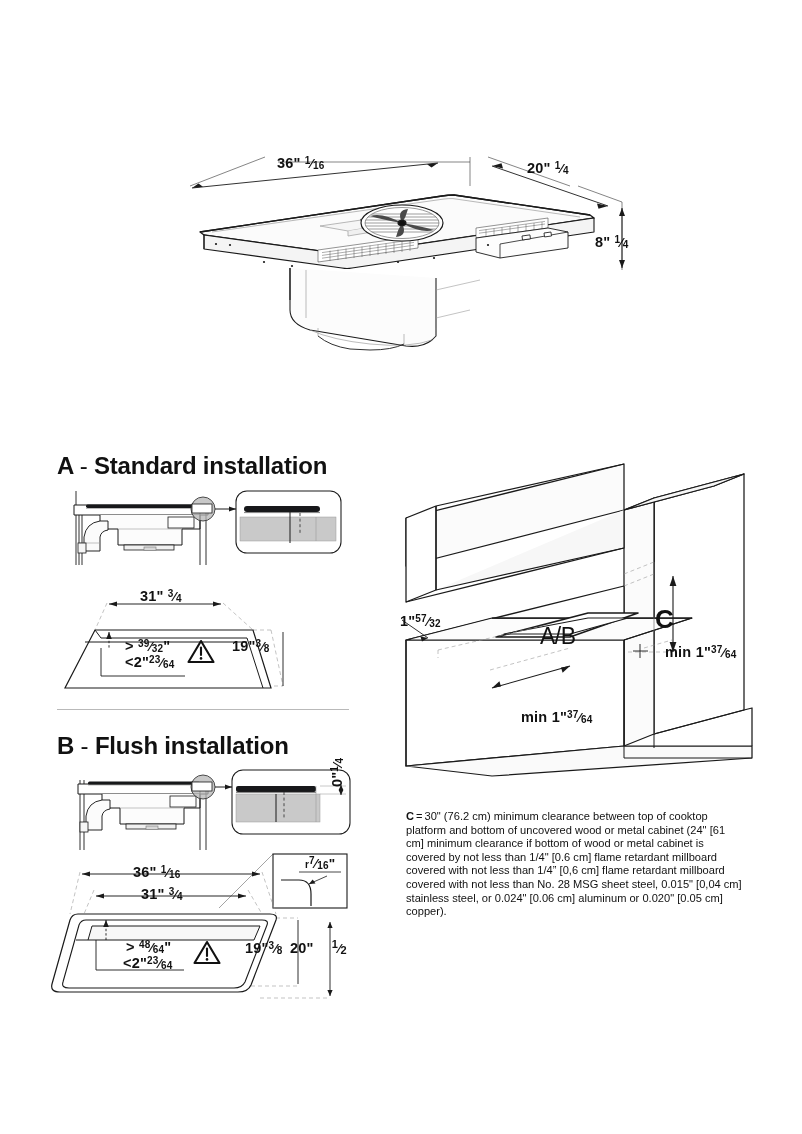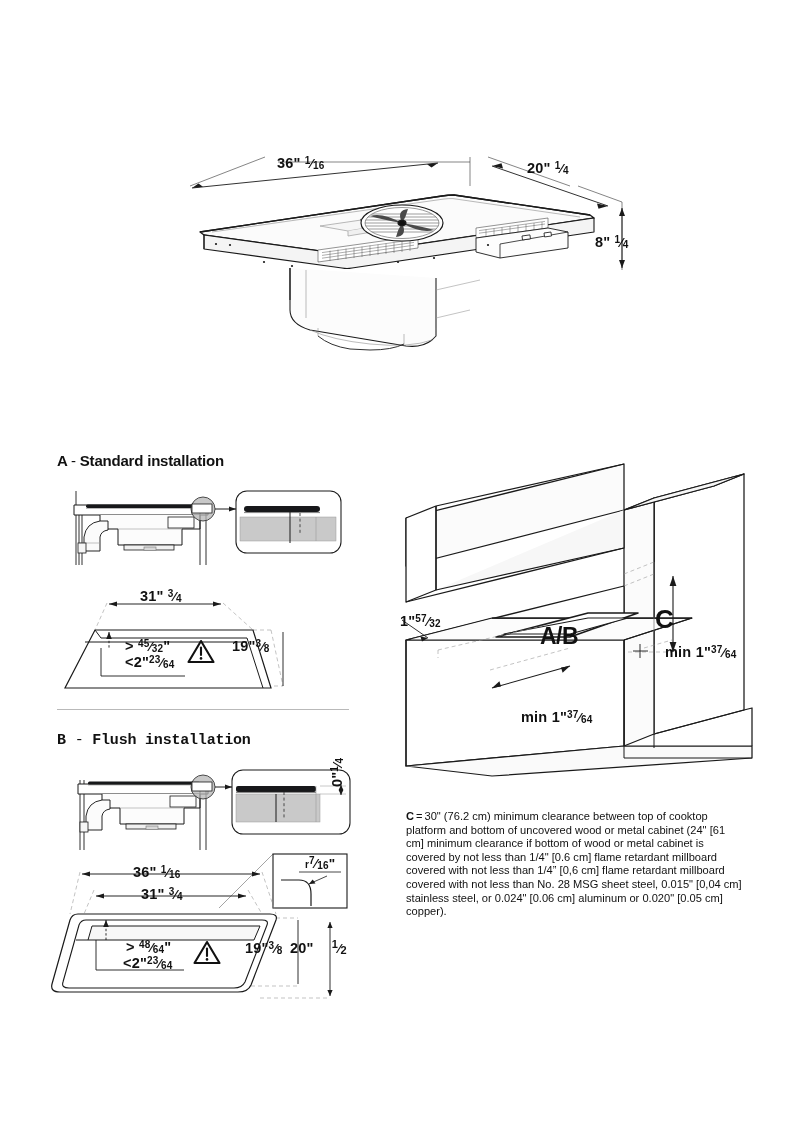--- a/index.html
+++ b/index.html
@@ -22,7 +22,7 @@
   .frac .s{font-size:13px;}
 
   
-  .heading{font-size:15px;font-weight:700;letter-spacing:-.2px;}
+  .heading{font-size:24px;font-weight:700;letter-spacing:-.2px;}
   .heading .dash{font-weight:400;}
 
   

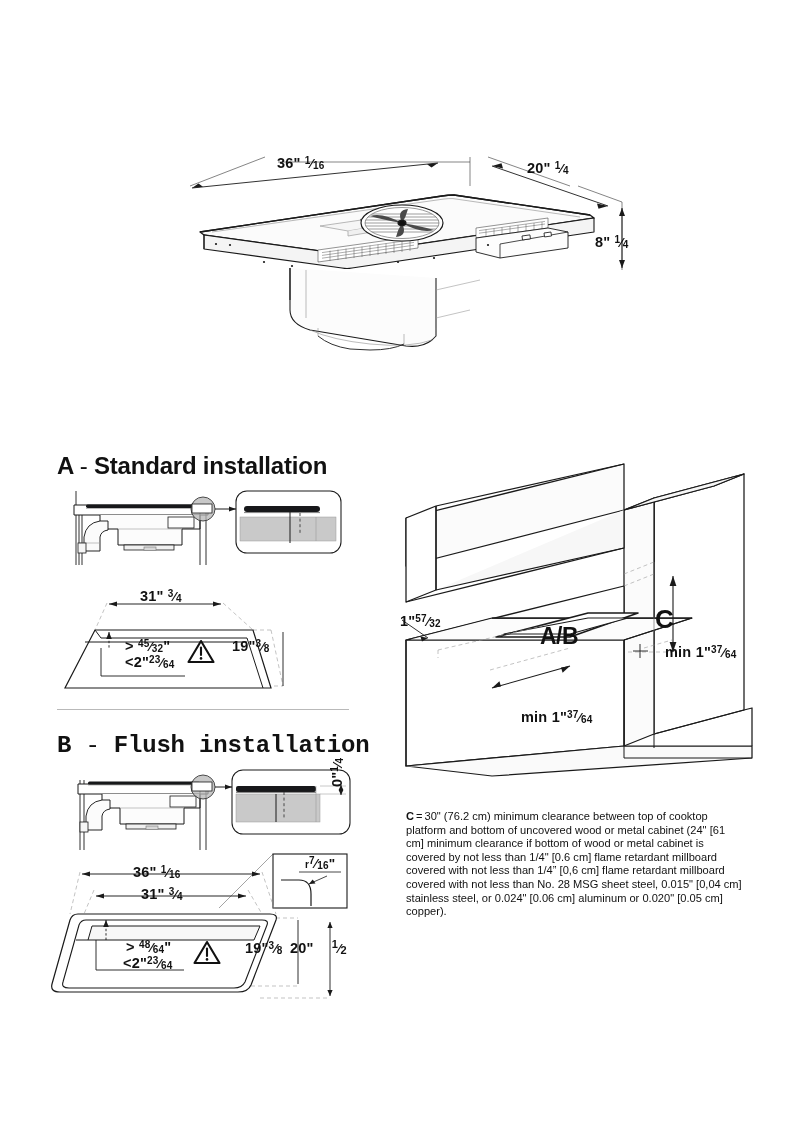--- a/index.html
+++ b/index.html
@@ -299,7 +299,7 @@
 
   <div class="lbl dim" style="left:125px;top:638px;">
     <span>&gt;</span>
-    <span class="frac"><sup>45</sup><span class="s">⁄</span><sub>32</sub></span><span>"</span>
+    <span class="frac"><sup>39</sup><span class="s">⁄</span><sub>32</sub></span><span>"</span>
   </div>
 
   <div class="lbl dim" style="left:125px;top:654px;">

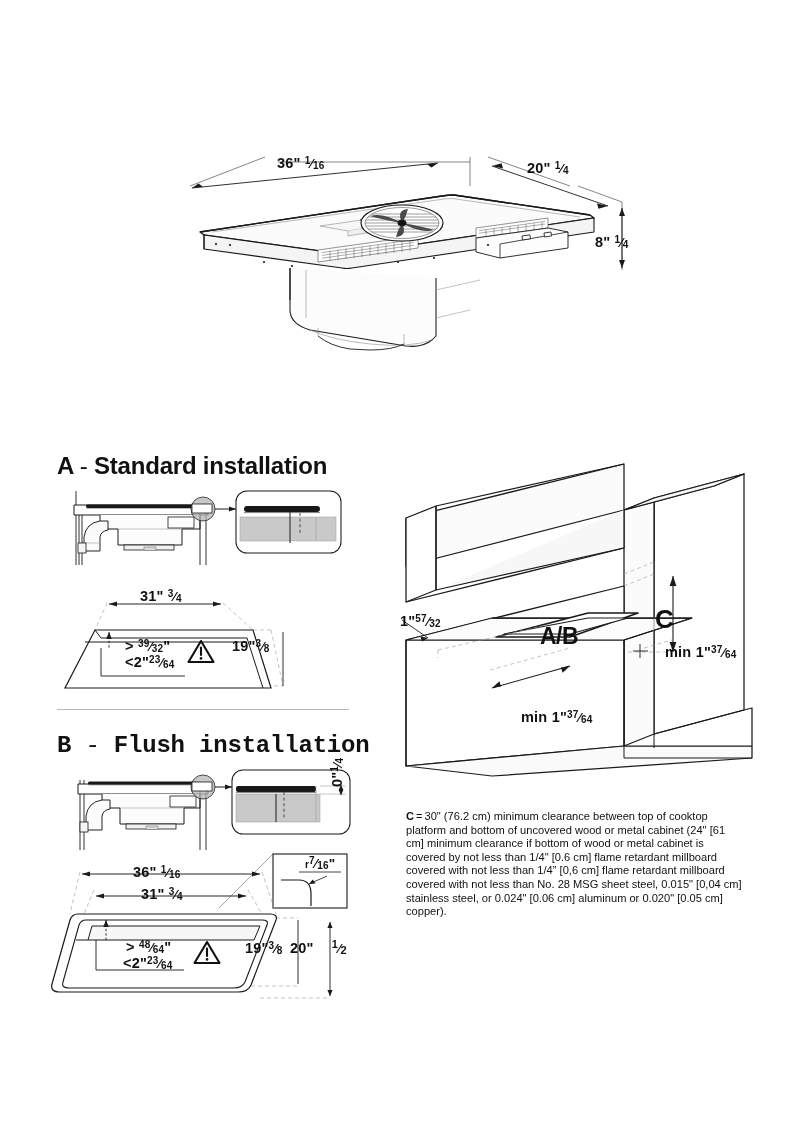--- a/index.html
+++ b/index.html
@@ -558,7 +558,7 @@
     <span>1"</span><span class="frac"><sup>57</sup><span class="s">⁄</span><sub>32</sub></span>
   </div>
 
-  <div class="lbl" style="left:540px;top:623px;font-size:23px;font-weight:700;letter-spacing:-.5px;">A/B</div>
+  <div class="lbl" style="left:540px;top:623px;font-size:23px;font-weight:400;letter-spacing:-.5px;">A/B</div>
 
   <div class="lbl" style="left:655px;top:604px;font-size:26px;font-weight:700;">C</div>
 

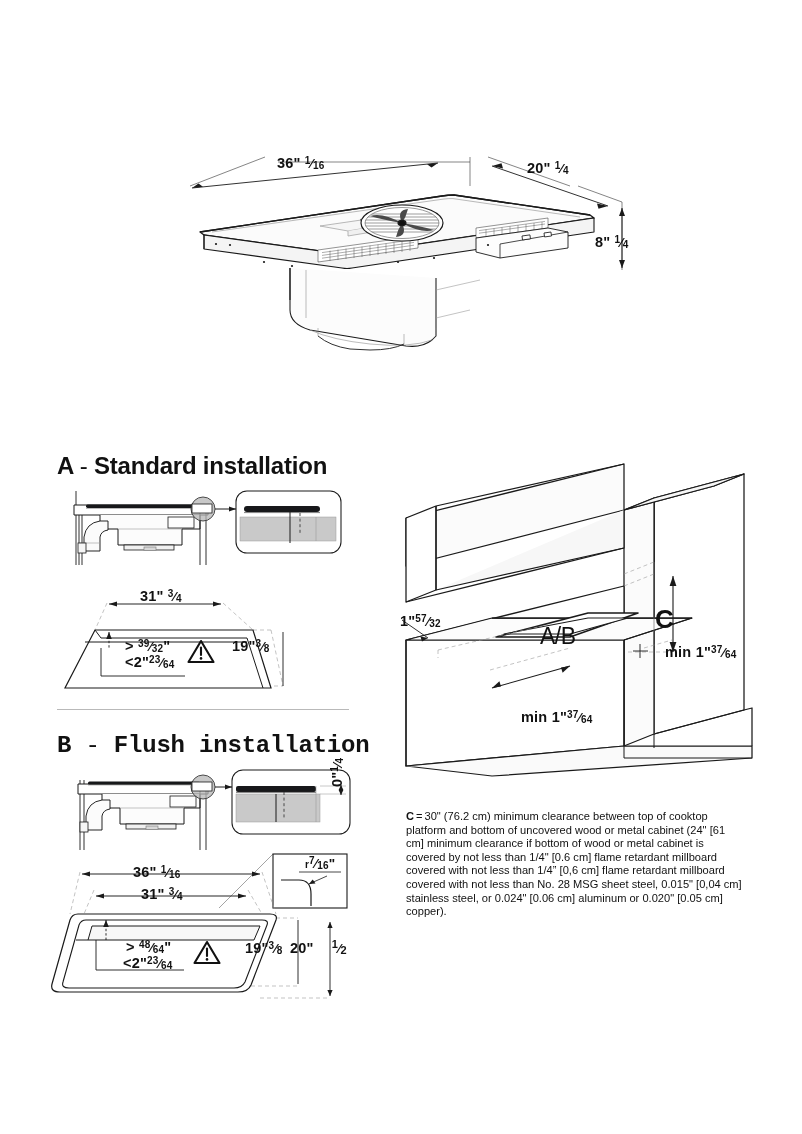--- a/index.html
+++ b/index.html
@@ -316,7 +316,7 @@
 
   <div class="rule" style="left:57px;top:709px;width:292px;background:#b9b9b9;"></div>
 
-  <div class="lbl heading" style="left:57px;top:732px;font-family:Liberation Mono, monospace;">
+  <div class="lbl heading" style="left:57px;top:732px;">
     <span>B</span>
     <span class="dash">-</span>
     <span>Flush installation</span>

